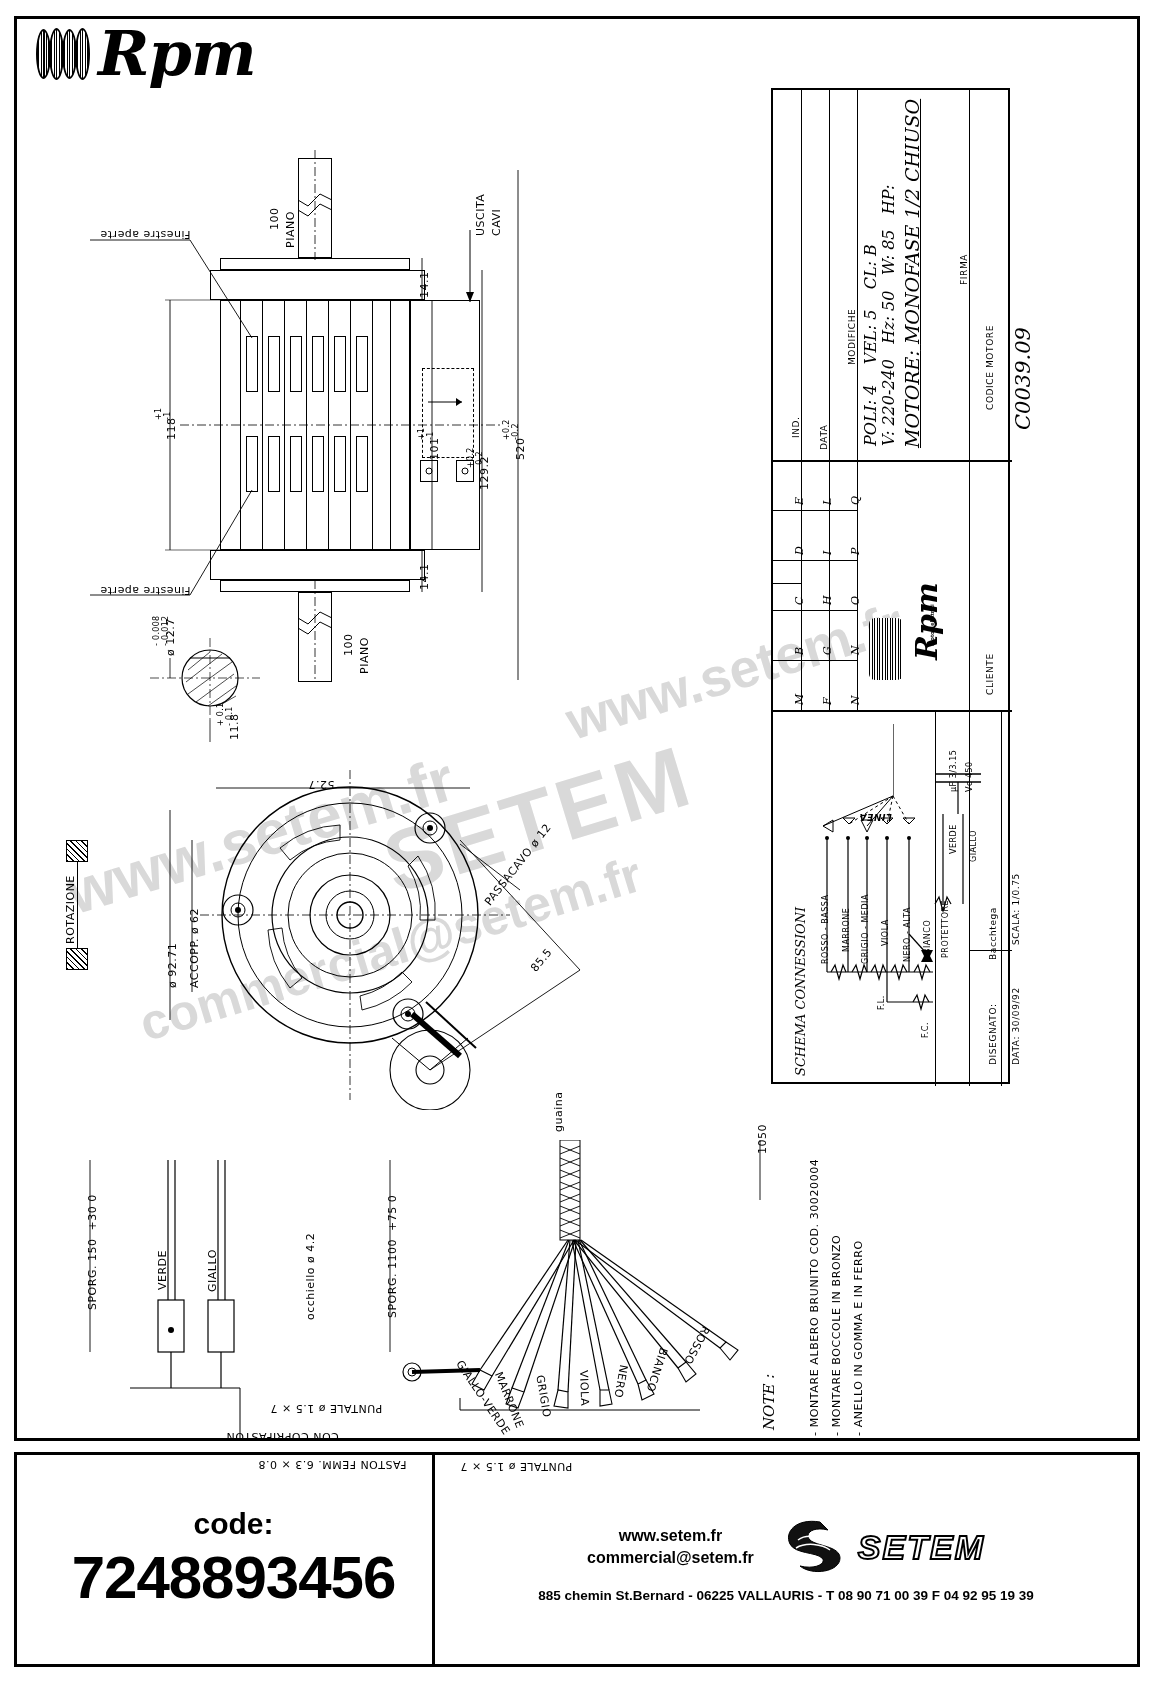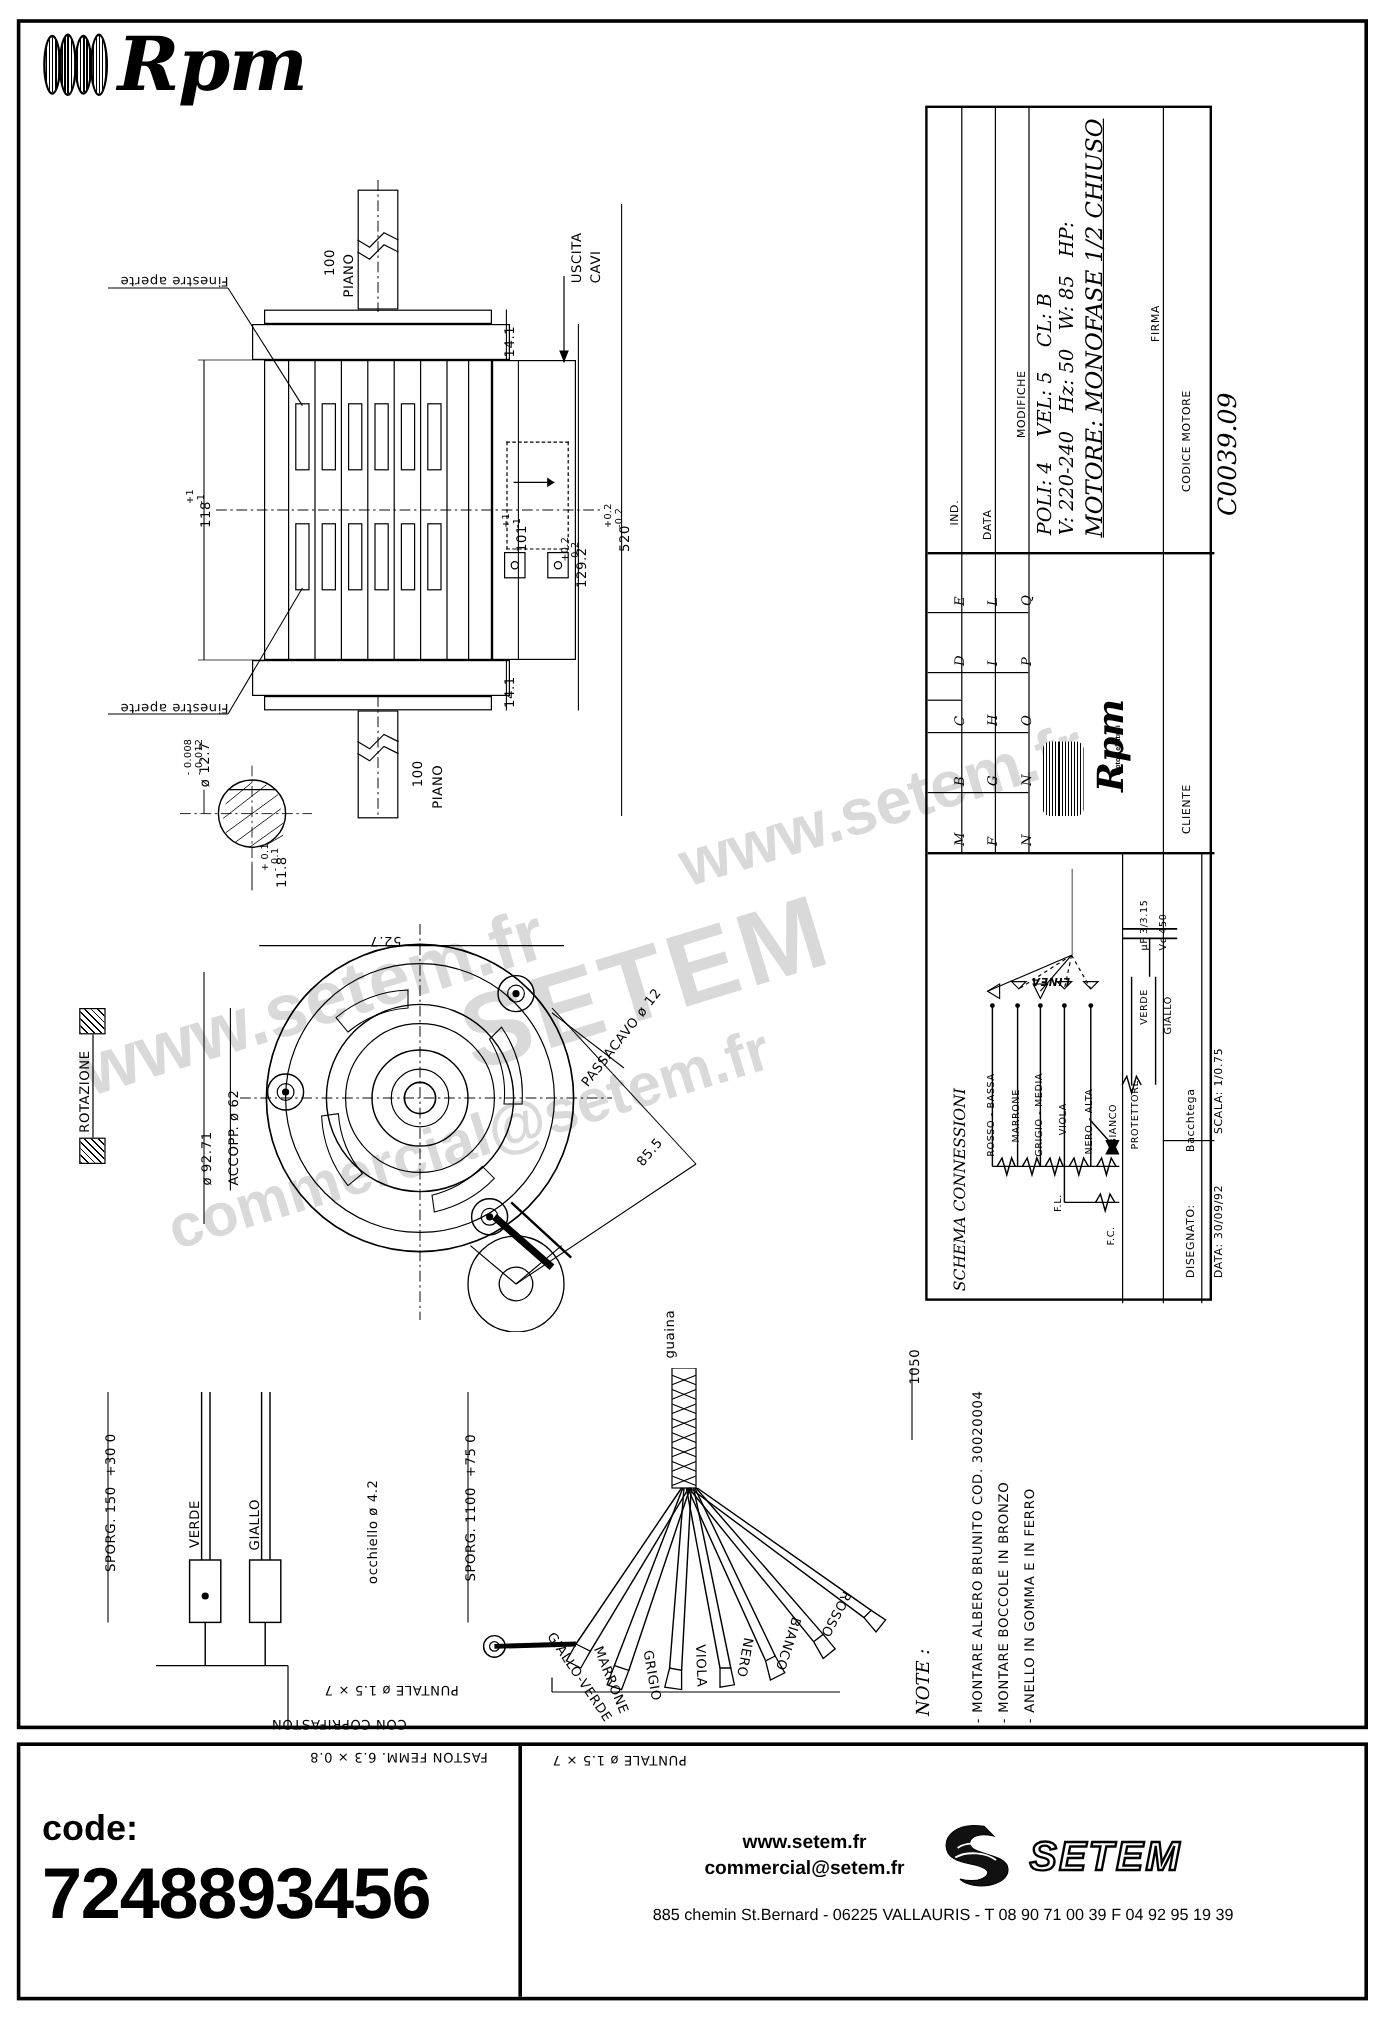--- a/index.html
+++ b/index.html
@@ -112,6 +112,7 @@
     display: flex; flex-direction: column;
     justify-content: center;
     padding-left: 18px;
+    text-align: center;
   }
   .code-lbl { font-size: 30px; font-weight: bold; font-family: "Liberation Sans", sans-serif; }
   .code-val { font-size: 60px; font-weight: bold; font-family: "Liberation Sans", sans-serif; letter-spacing: -1px; margin-top: 2px; }

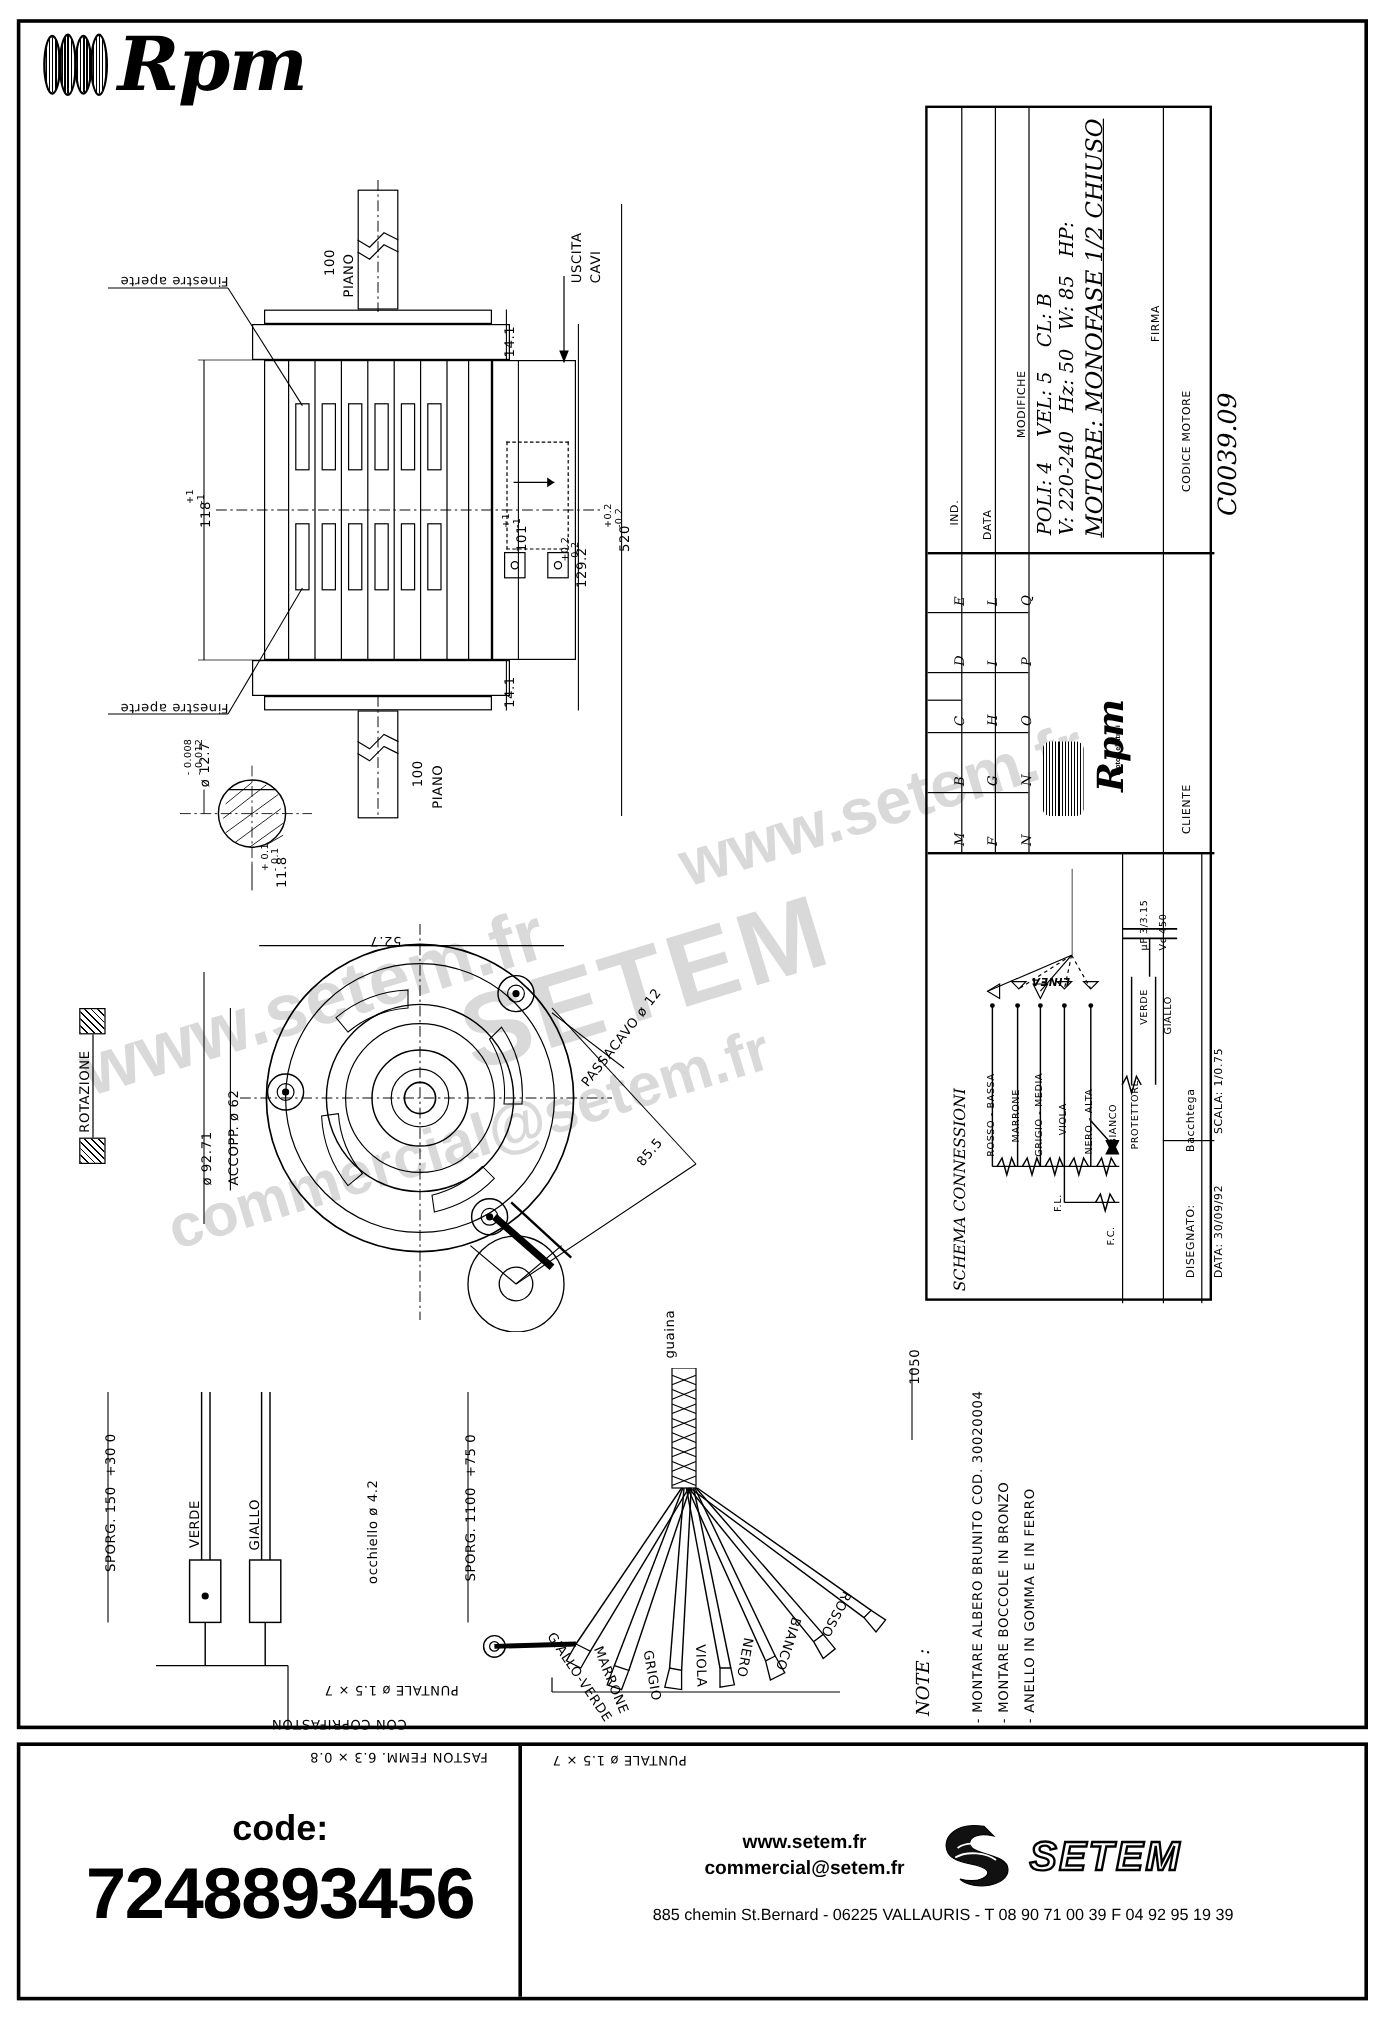--- a/index.html
+++ b/index.html
@@ -133,7 +133,7 @@
     -webkit-text-stroke: 2px #000;
     text-shadow: 0 0 0 #000;
   }
-  .setem-addr { font-size: 13.5px; font-weight: normal; margin-top: 10px; text-align:center; }
+  .setem-addr { font-size: 13.5px; font-weight: bold; margin-top: 10px; text-align:center; }
 
   .hatch {
     background-image: repeating-linear-gradient(45deg, #000 0 1px, transparent 1px 4px);

